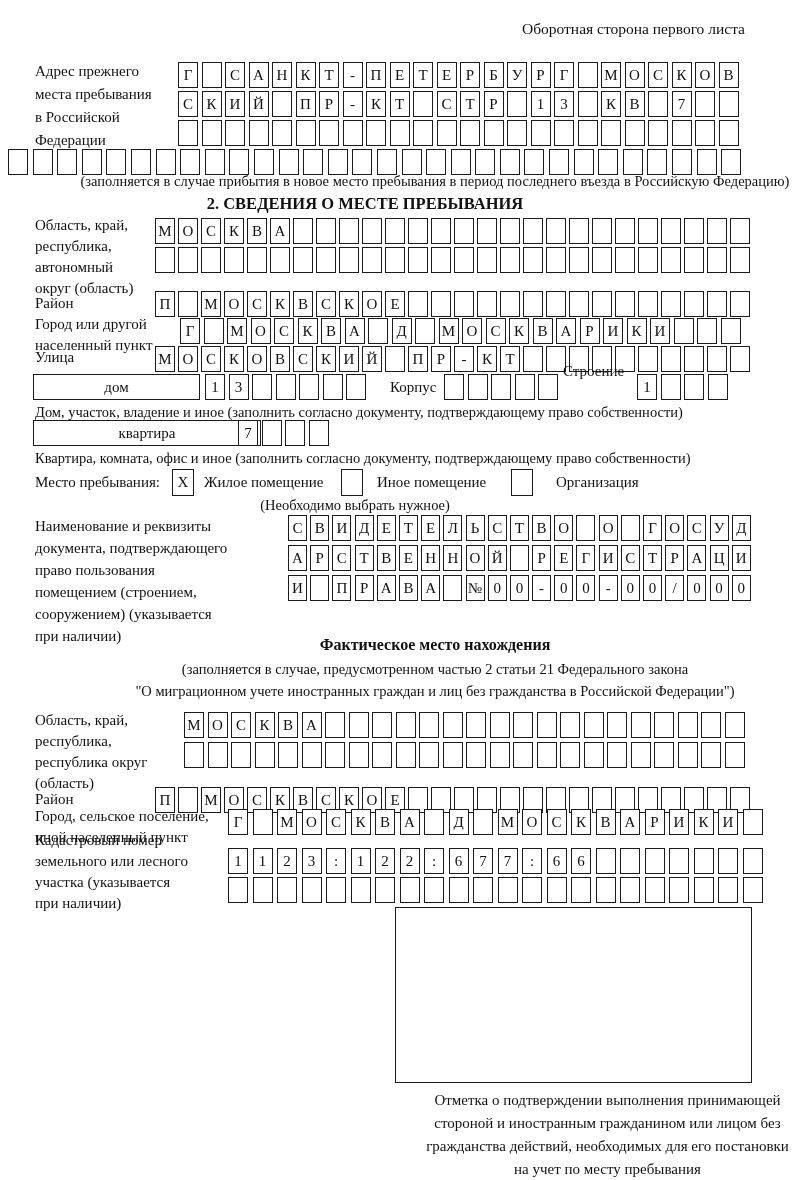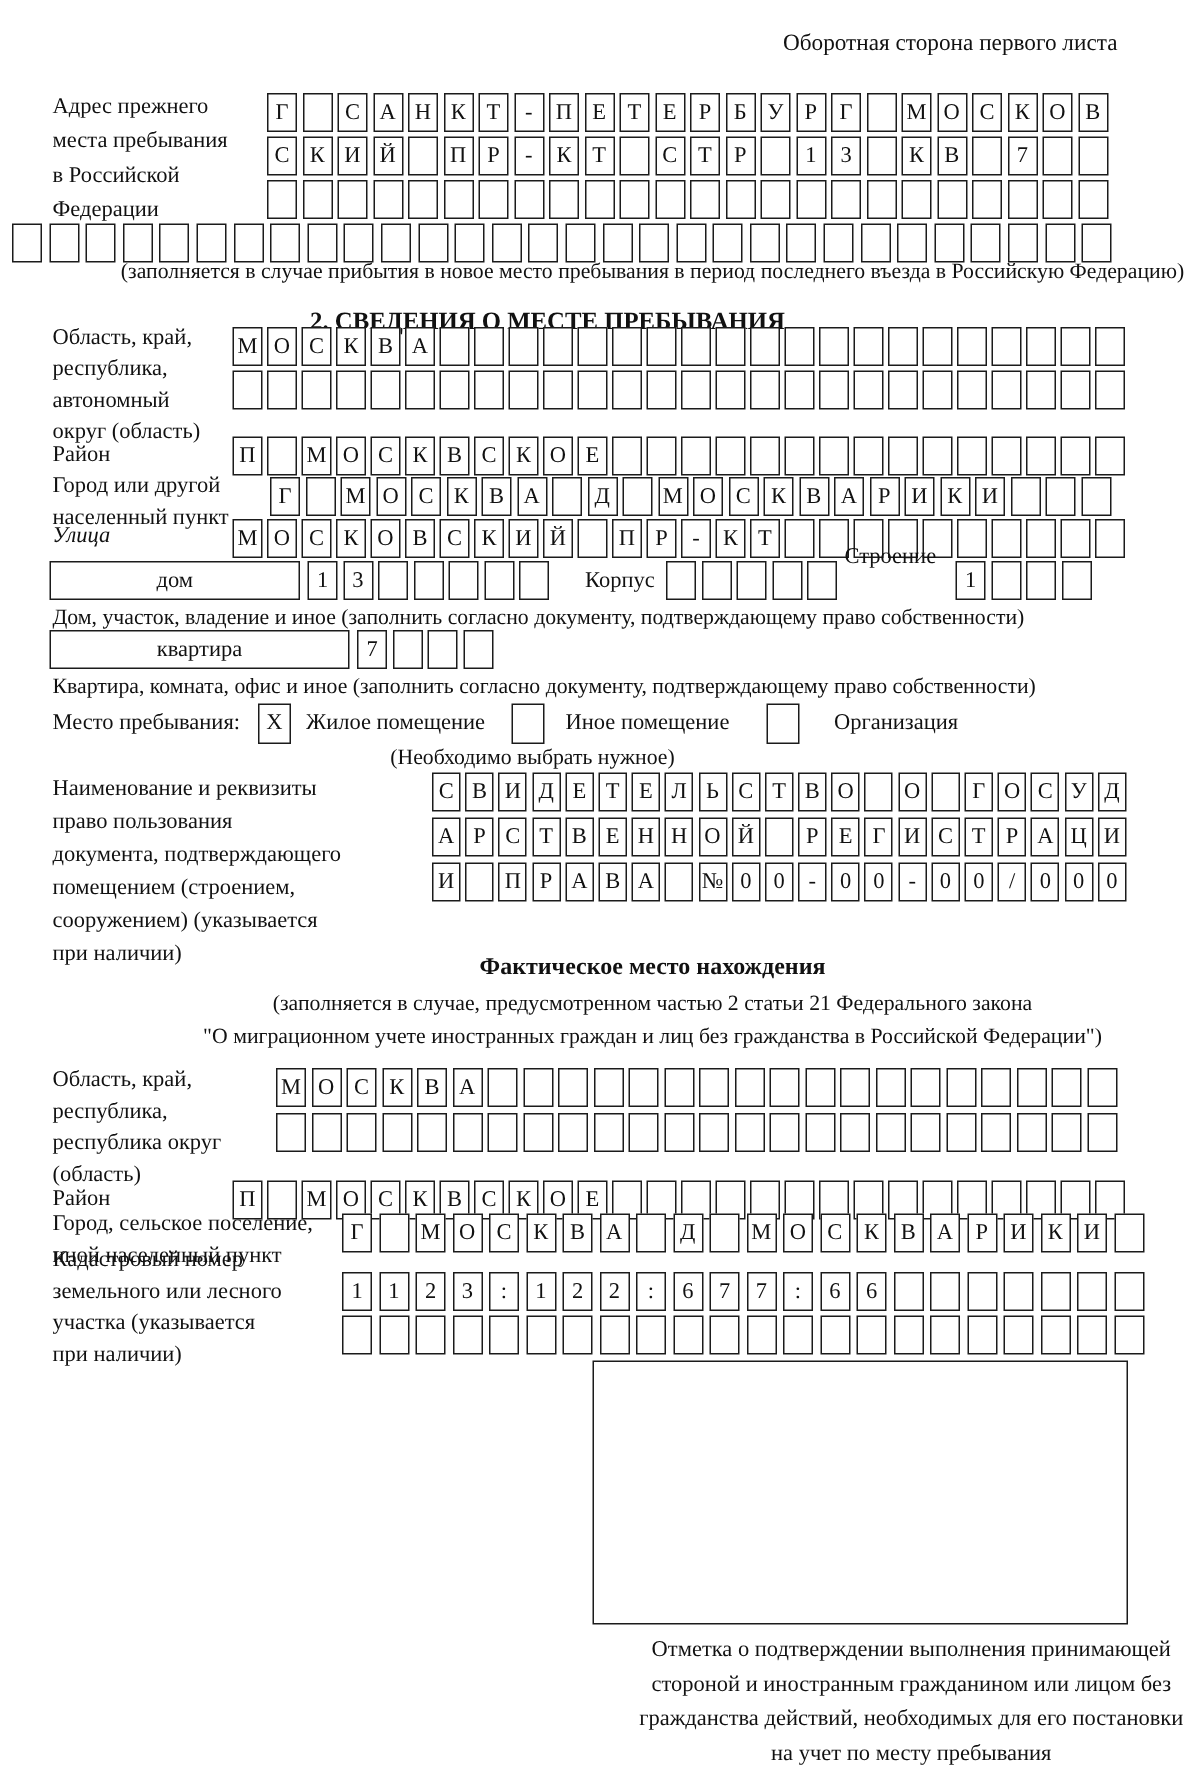--- a/index.html
+++ b/index.html
@@ -149,7 +149,7 @@
     </div>
   <div class="abs cap center" style="left:0;top:173px;width:800px;">(заполняется в случае прибытия в новое место пребывания в период последнего въезда в Российскую Федерацию)</div>
 
-  <div class="abs title center" style="left:0;top:204px;width:660px;">2. СВЕДЕНИЯ О МЕСТЕ ПРЕБЫВАНИЯ</div>
+  <div class="abs title center" style="left:0;top:194px;width:660px;">2. СВЕДЕНИЯ О МЕСТЕ ПРЕБЫВАНИЯ</div>
 
   <div class="abs lbl" style="left:35px;top:215px;">
       <div>Область, край,</div>

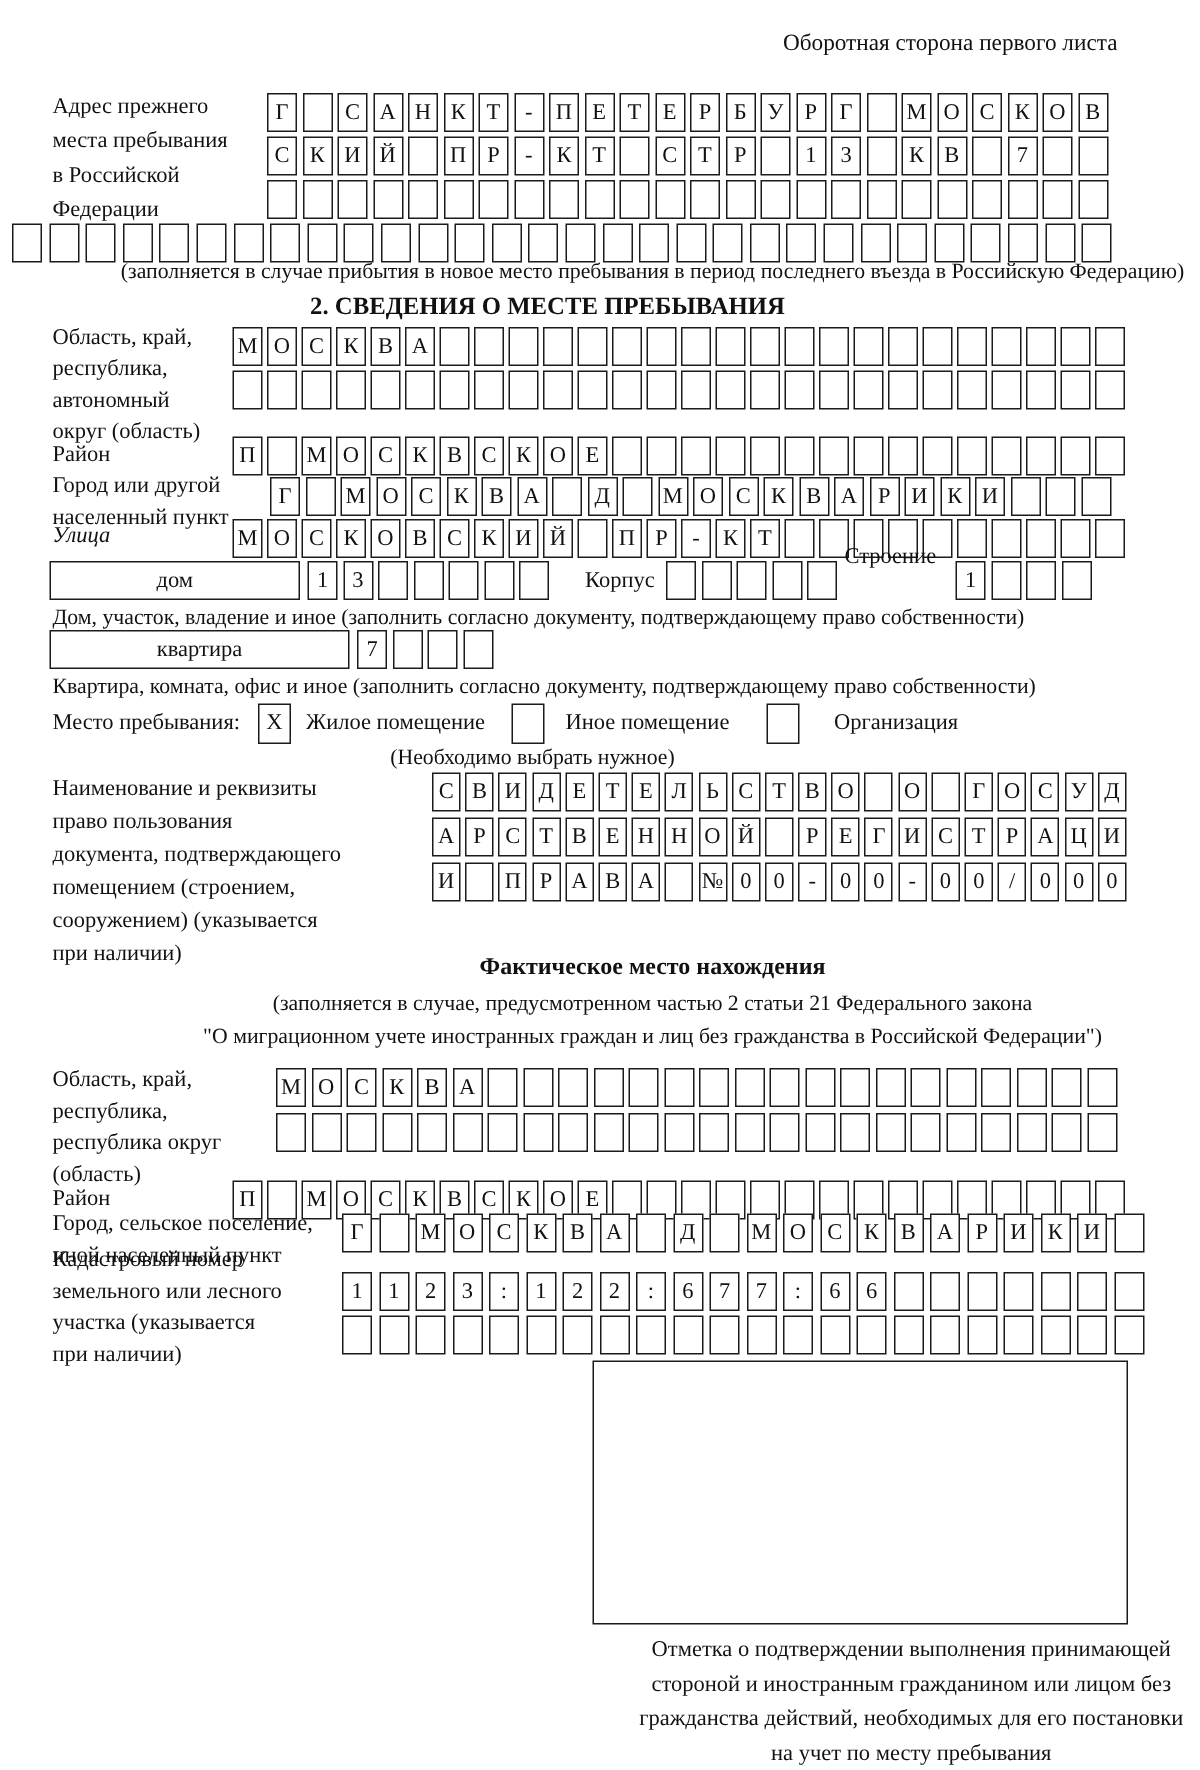--- a/index.html
+++ b/index.html
@@ -275,7 +275,7 @@
       <div class="cell"></div>
     </div>
 
-  <div class="abs lbl" style="left:35px;top:347px;font-style:italic;">Улица</div>
+  <div class="abs lbl" style="left:35px;top:347px;">Улица</div>
   <div class="abs cellrow g3" style="left:155px;top:346px;">
       <div class="cell">М</div>
       <div class="cell">О</div>

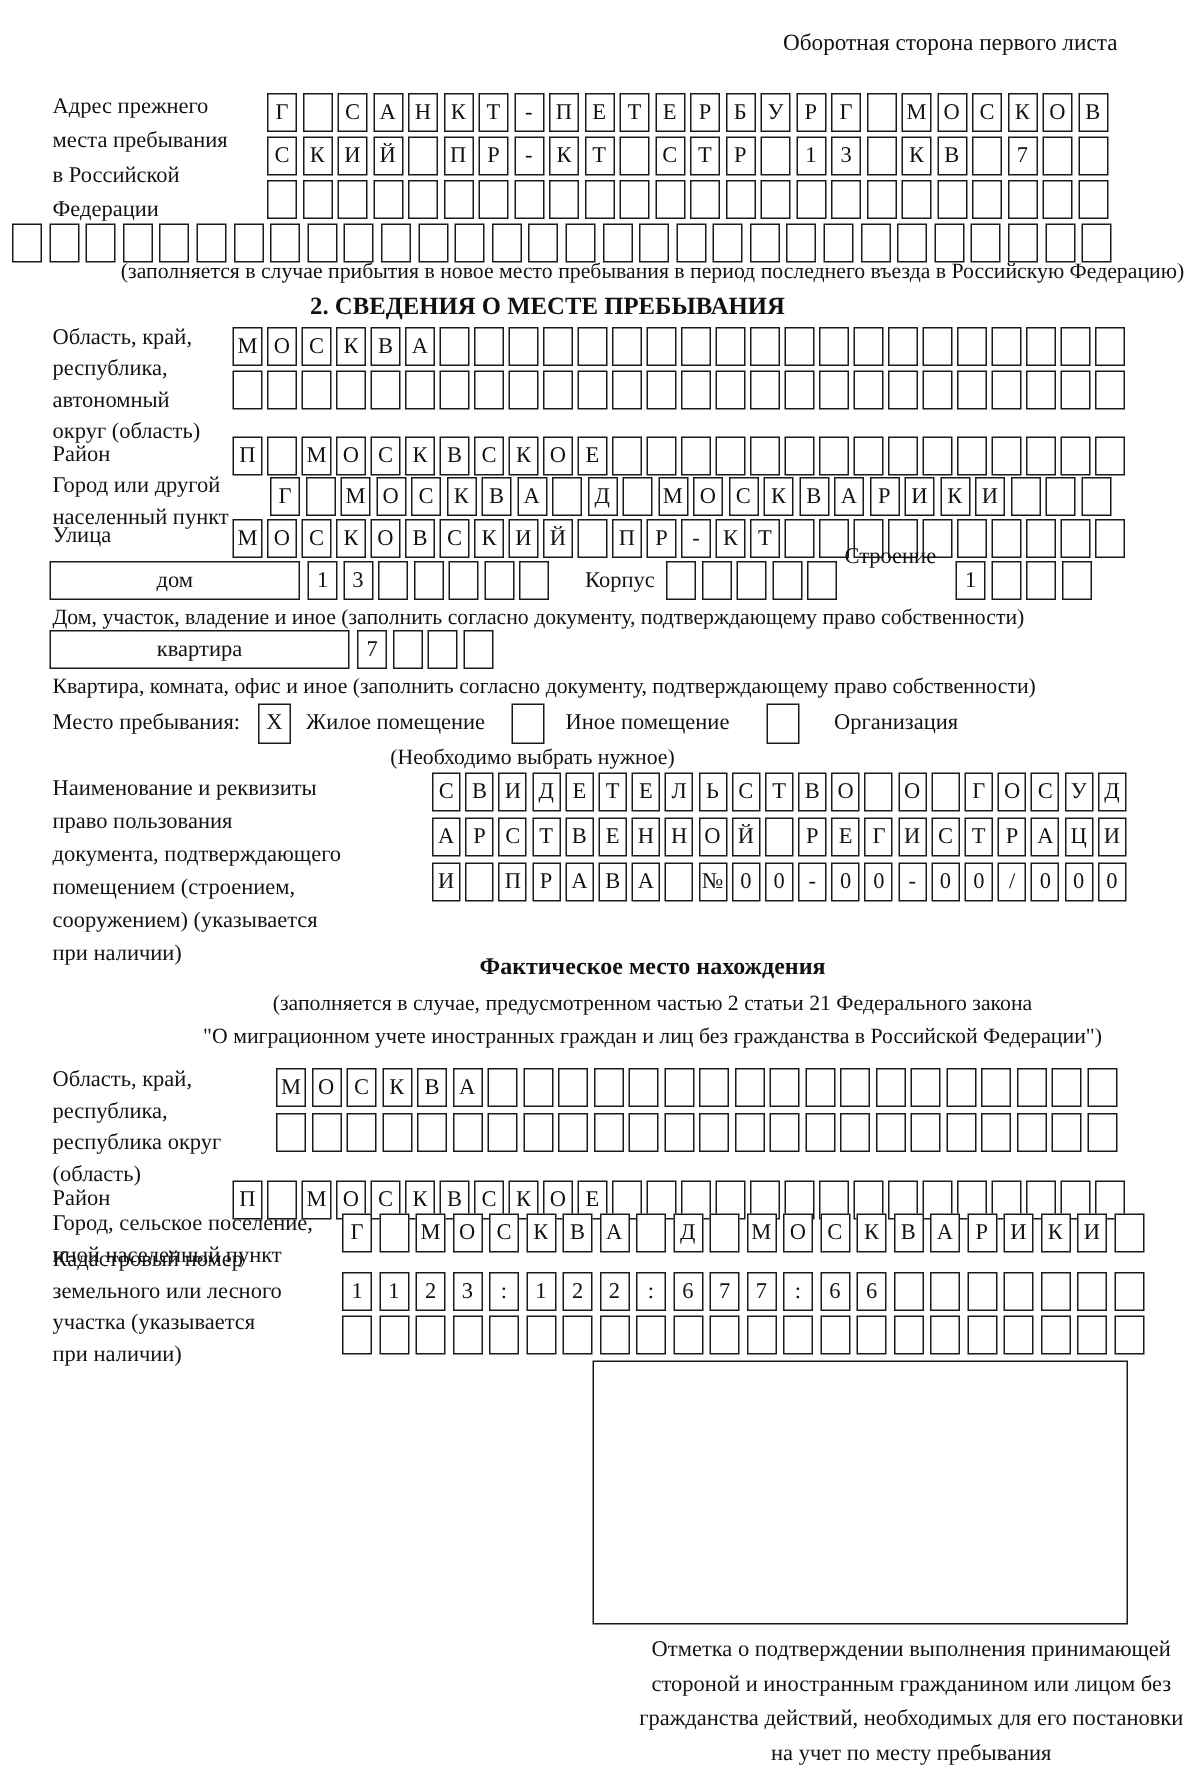--- a/index.html
+++ b/index.html
@@ -332,7 +332,7 @@
     </div>
   <div class="abs cap" style="left:35px;top:404px;">Дом, участок, владение и иное (заполнить согласно документу, подтверждающему право собственности)</div>
 
-  <div class="abs labelbox" style="left:33px;top:420px;width:200px;">квартира</div>
+  <div class="abs labelbox" style="left:33px;top:420px;width:228px;">квартира</div>
   <div class="abs cellrow" style="left:238px;top:420px;">
       <div class="cell">7</div>
       <div class="cell"></div>

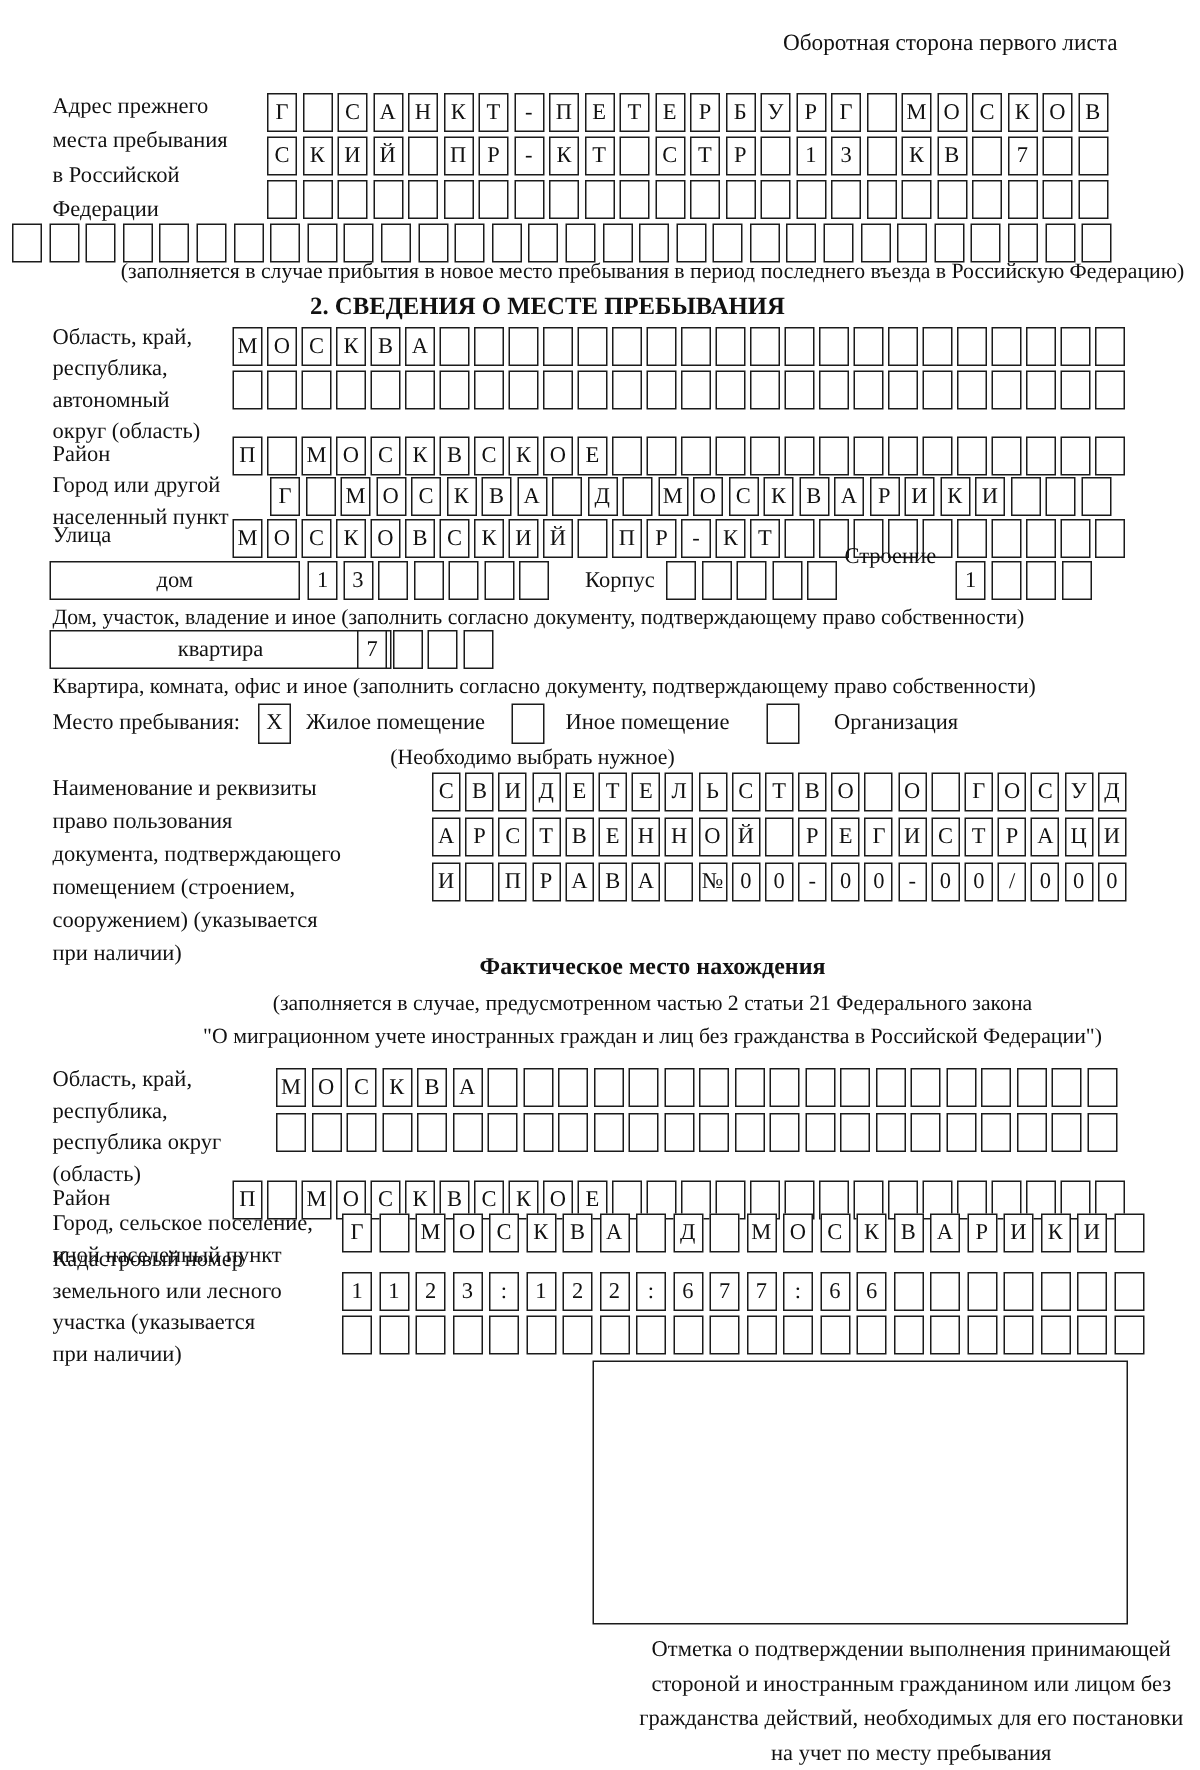--- a/index.html
+++ b/index.html
@@ -352,8 +352,8 @@
 
   <div class="abs lbl" style="left:35px;top:515px;line-height:22px;">
       <div>Наименование и реквизиты</div>
+      <div>документа, подтверждающего</div>
       <div>право пользования</div>
-      <div>документа, подтверждающего</div>
       <div>помещением (строением,</div>
       <div>сооружением) (указывается</div>
       <div>при наличии)</div>

